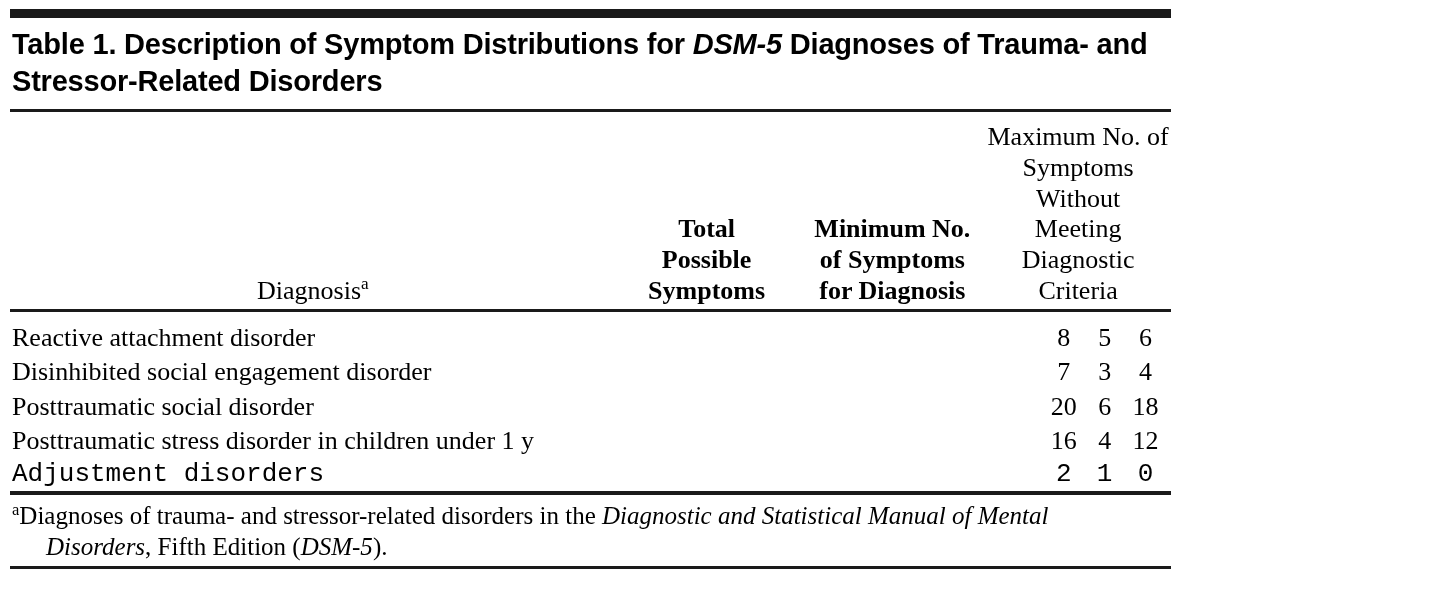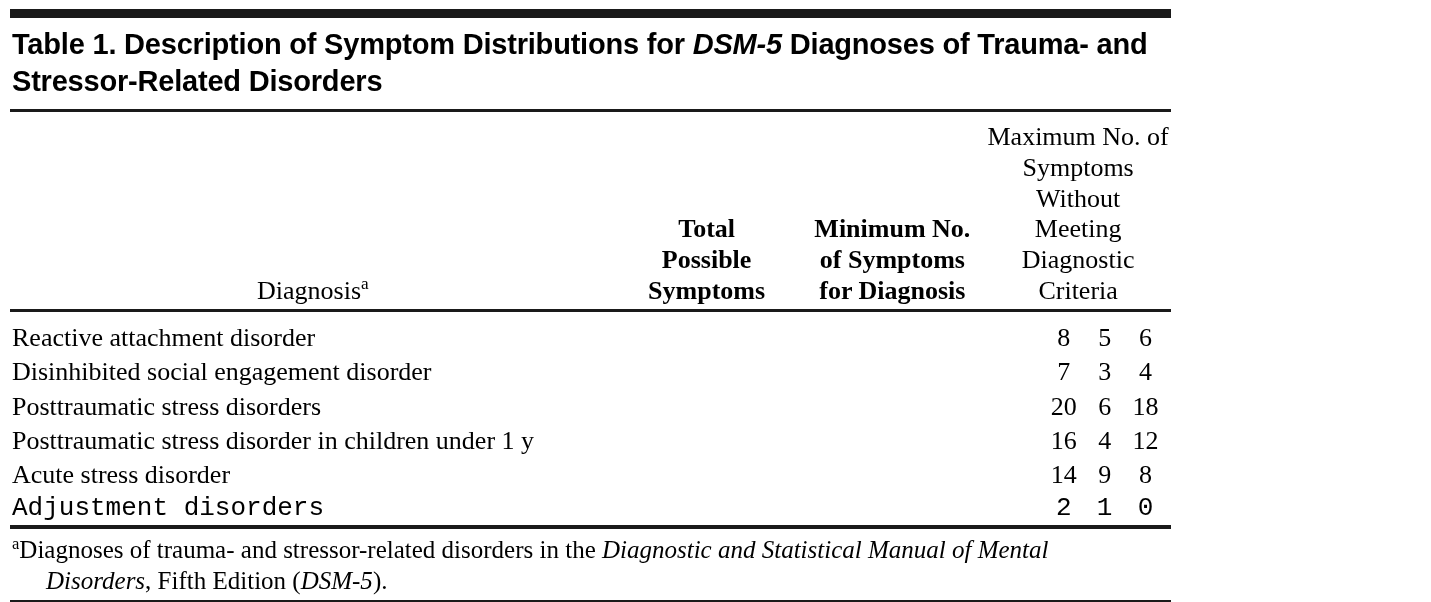--- a/index.html
+++ b/index.html
@@ -173,7 +173,7 @@
         <td class="col-num-wide num">4</td>
       </tr>
       <tr>
-        <td class="col-diag diag">Posttraumatic stress disorders</td>
+        <td class="col-diag diag">Posttraumatic social disorder</td>
         <td class="col-num num">20</td>
         <td class="col-num num">6</td>
         <td class="col-num-wide num">18</td>

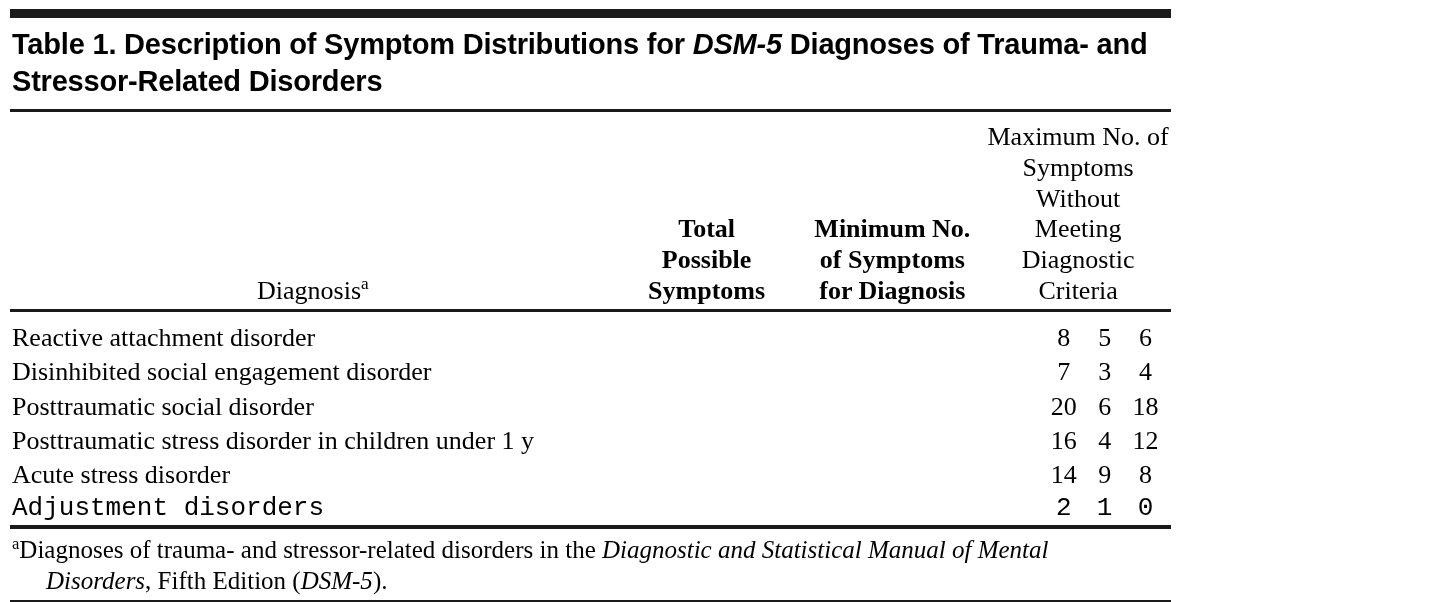--- a/index.html
+++ b/index.html
@@ -185,12 +185,6 @@
         <td class="col-num-wide num">12</td>
       </tr>
       <tr>
-        <td class="col-diag diag">Acute stress disorder</td>
-        <td class="col-num num">14</td>
-        <td class="col-num num">9</td>
-        <td class="col-num-wide num">8</td>
-      </tr>
-      <tr>
         <td class="col-diag diag">Adjustment disorders</td>
         <td class="col-num num">2</td>
         <td class="col-num num">1</td>

